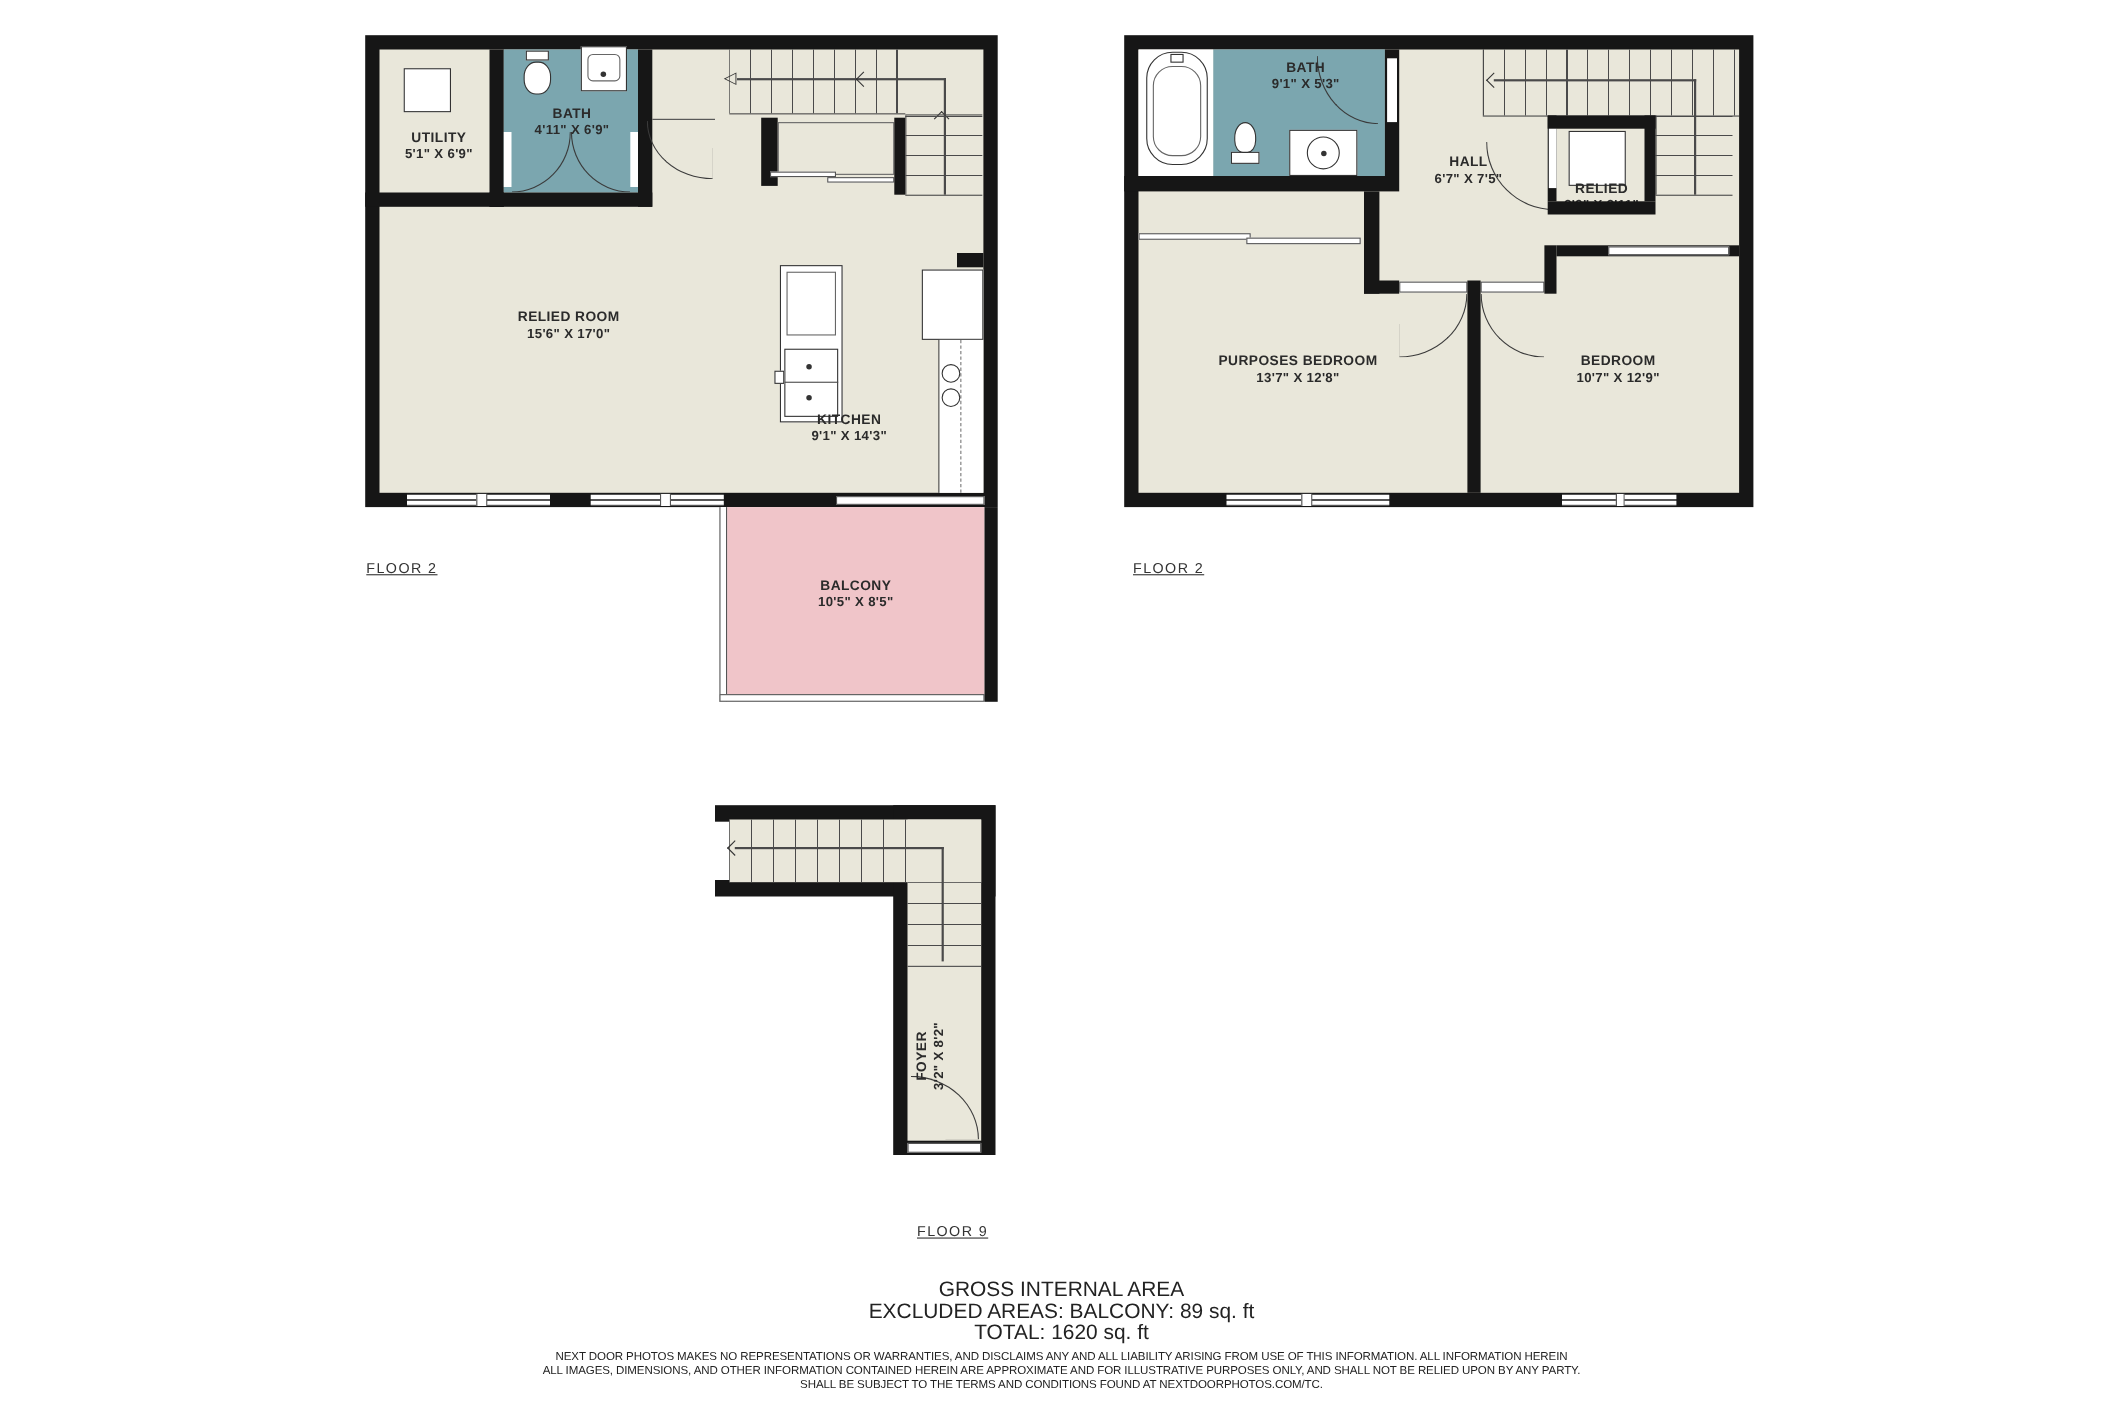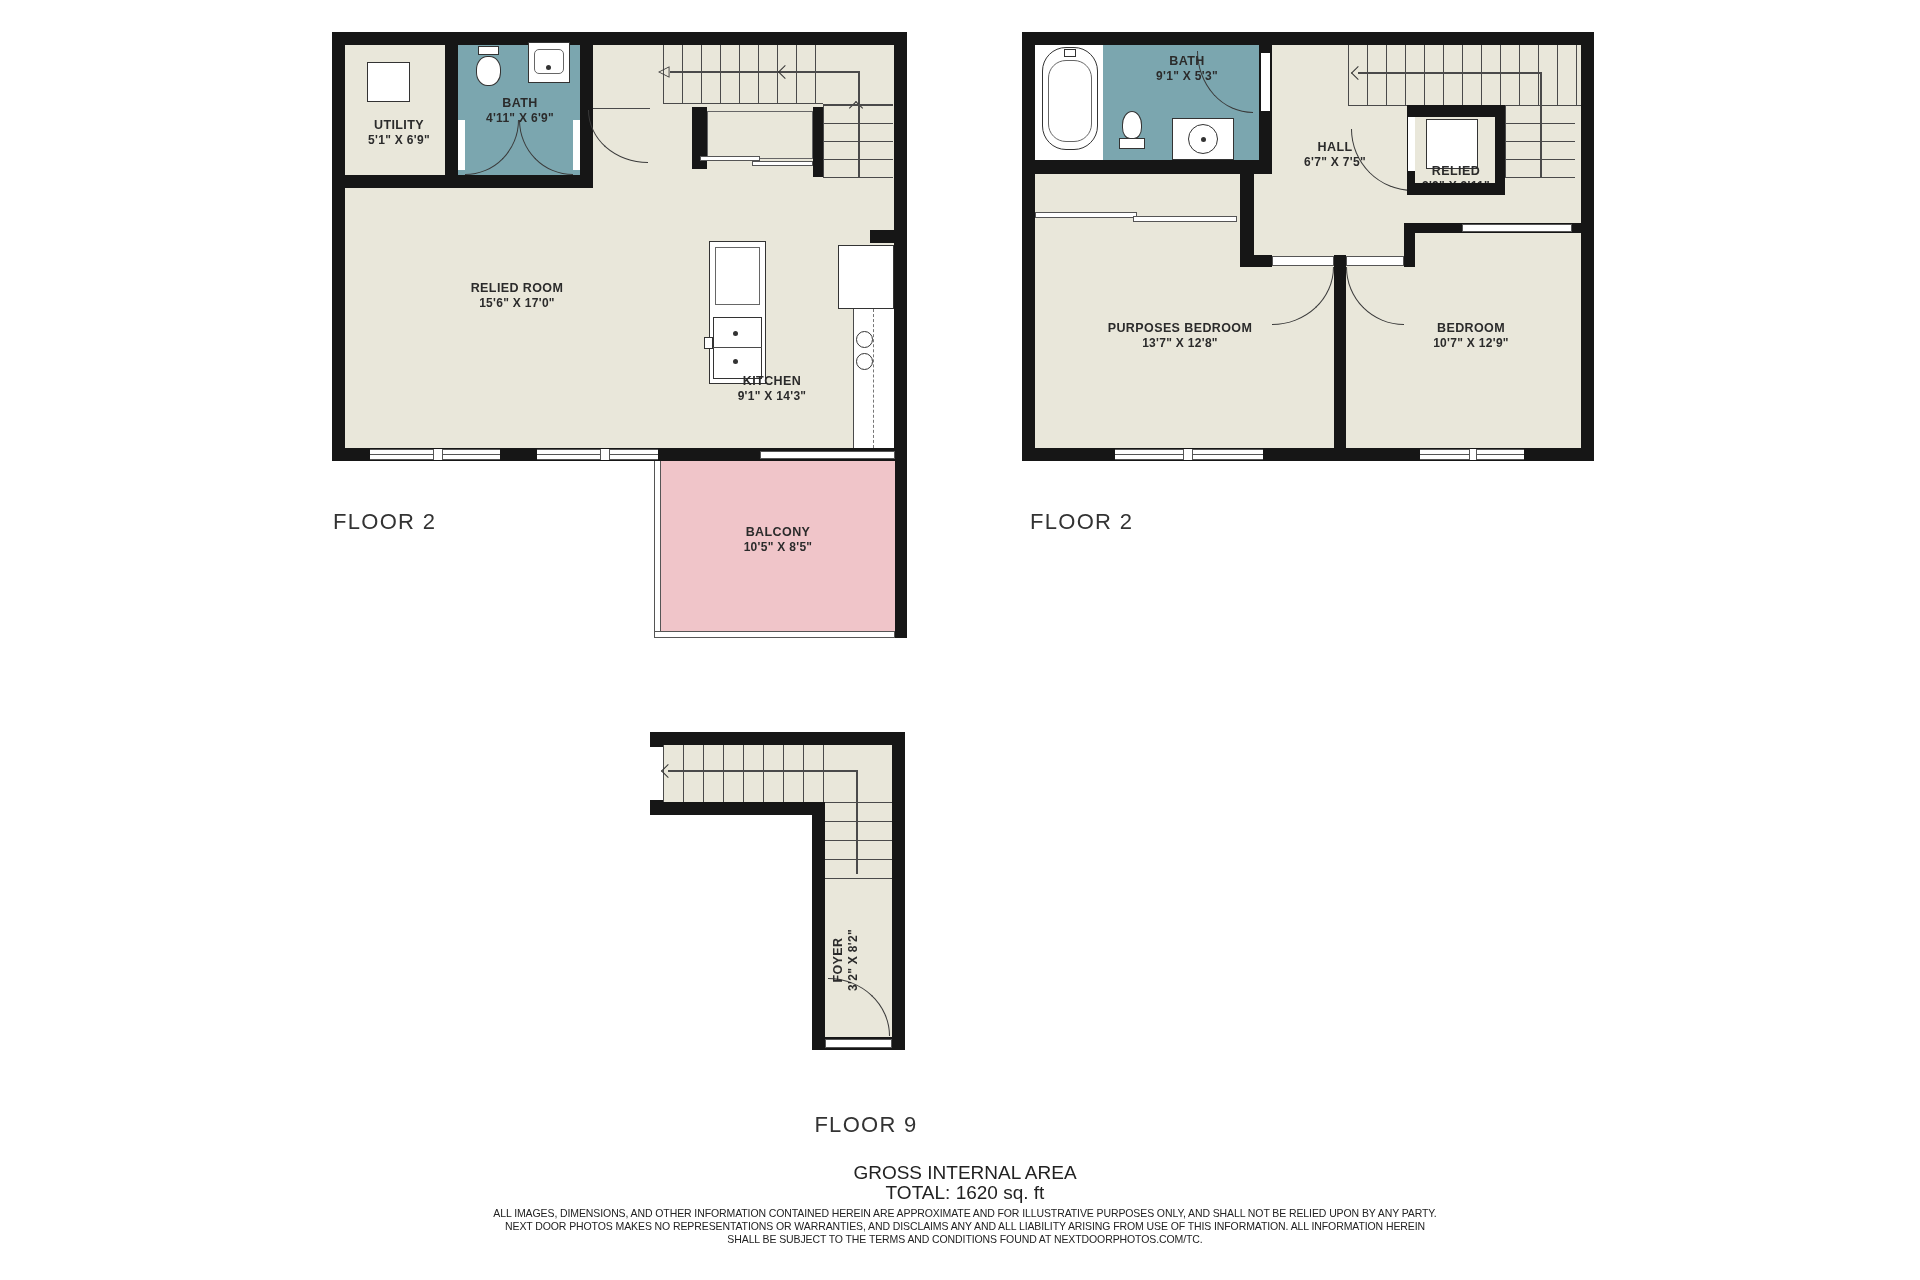--- a/index.html
+++ b/index.html
@@ -35,7 +35,7 @@
   .rname{font-size:12.5px;font-weight:700;letter-spacing:.4px;line-height:15px;}
   .rdim{font-size:12px;font-weight:700;letter-spacing:.3px;line-height:15px;}
   .rot{transform:translate(-50%,-50%) rotate(-90deg);}
-  .floorlabel{position:absolute;font-size:22px;letter-spacing:1.3px;color:#333;white-space:nowrap;}
+  .floorlabel{position:absolute;font-size:13px;letter-spacing:1.3px;color:#333;white-space:nowrap;text-decoration:underline;}
   #footer{position:absolute;left:460px;top:1163px;width:1010px;text-align:center;color:#222;}
   #footer .big{font-size:19px;line-height:19.5px;}
   #footer .small{font-size:10.5px;line-height:13.2px;letter-spacing:-0.1px;}

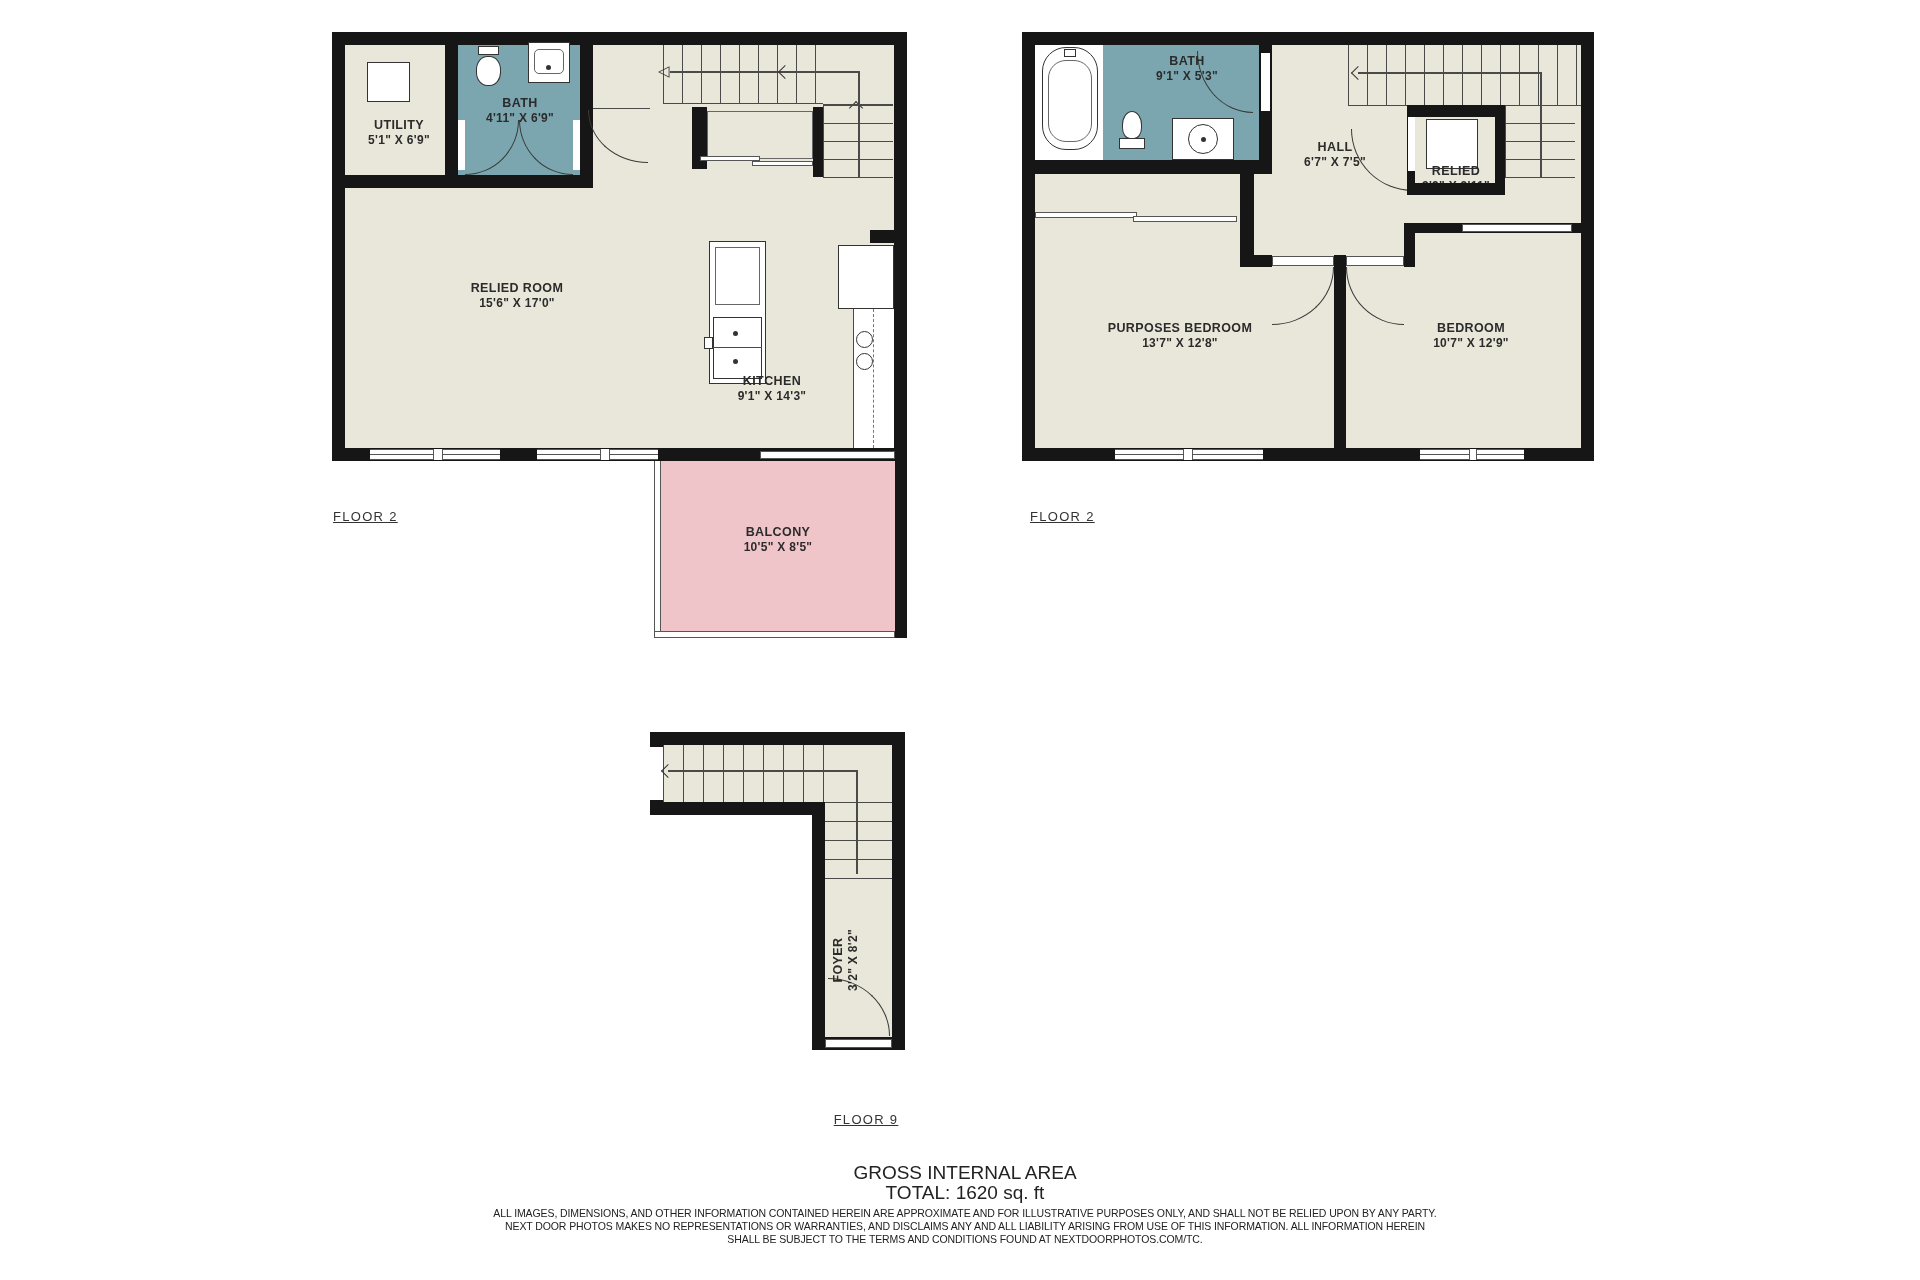--- a/index.html
+++ b/index.html
@@ -243,6 +243,7 @@
 
   <div id="footer">
     <div class="big">GROSS INTERNAL AREA</div>
+    <div class="big">EXCLUDED AREAS: BALCONY: 89 sq. ft</div>
     <div class="big">TOTAL: 1620 sq. ft</div>
     <div class="gap"></div>
     <div class="small">ALL IMAGES, DIMENSIONS, AND OTHER INFORMATION CONTAINED HEREIN ARE APPROXIMATE AND FOR ILLUSTRATIVE PURPOSES ONLY, AND SHALL NOT BE RELIED UPON BY ANY PARTY.</div>

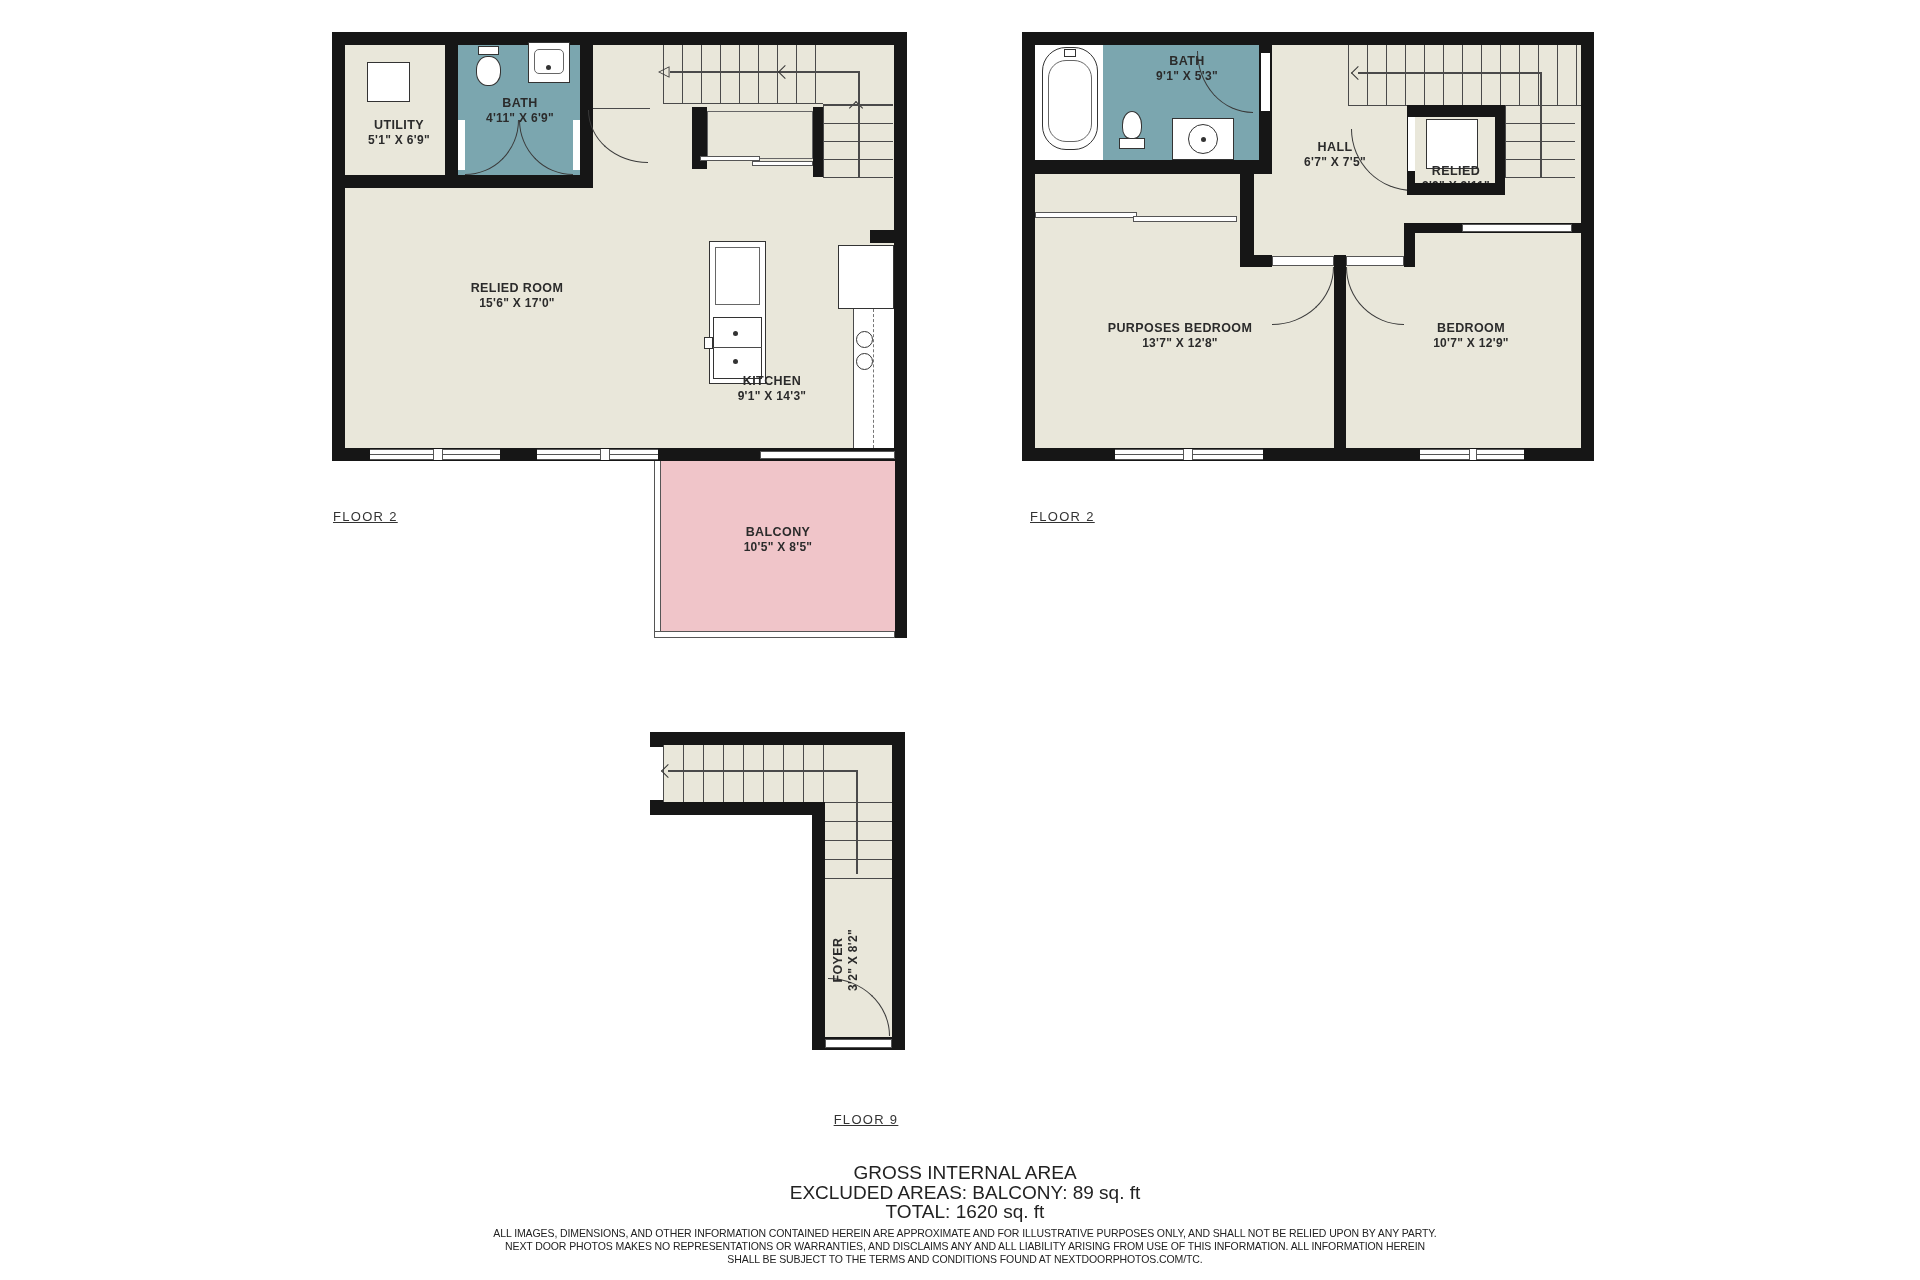--- a/index.html
+++ b/index.html
@@ -246,8 +246,8 @@
     <div class="big">EXCLUDED AREAS: BALCONY: 89 sq. ft</div>
     <div class="big">TOTAL: 1620 sq. ft</div>
     <div class="gap"></div>
+    <div class="small">NEXT DOOR PHOTOS MAKES NO REPRESENTATIONS OR WARRANTIES, AND DISCLAIMS ANY AND ALL LIABILITY ARISING FROM USE OF THIS INFORMATION. ALL INFORMATION HEREIN</div>
     <div class="small">ALL IMAGES, DIMENSIONS, AND OTHER INFORMATION CONTAINED HEREIN ARE APPROXIMATE AND FOR ILLUSTRATIVE PURPOSES ONLY, AND SHALL NOT BE RELIED UPON BY ANY PARTY.</div>
-    <div class="small">NEXT DOOR PHOTOS MAKES NO REPRESENTATIONS OR WARRANTIES, AND DISCLAIMS ANY AND ALL LIABILITY ARISING FROM USE OF THIS INFORMATION. ALL INFORMATION HEREIN</div>
     <div class="small">SHALL BE SUBJECT TO THE TERMS AND CONDITIONS FOUND AT NEXTDOORPHOTOS.COM/TC.</div>
   </div>
 

